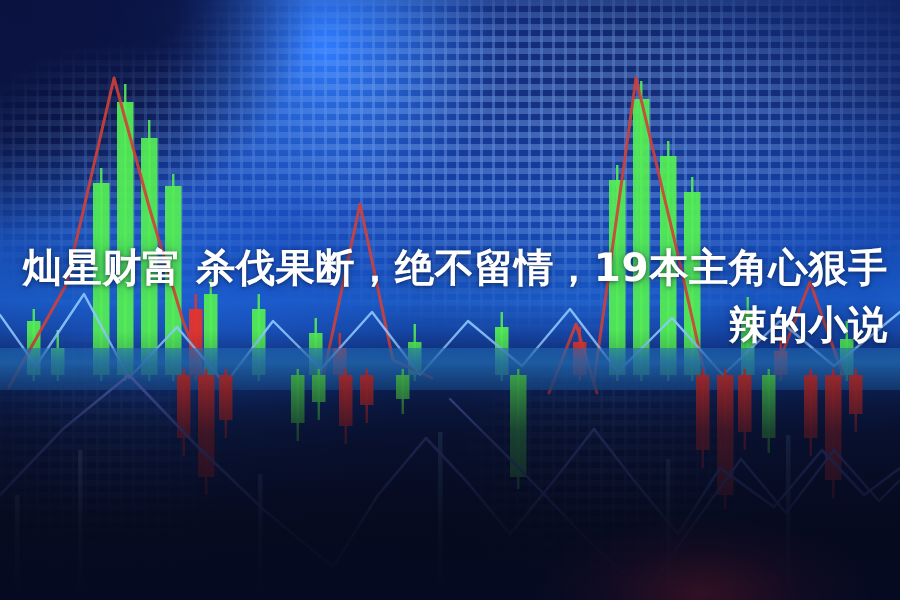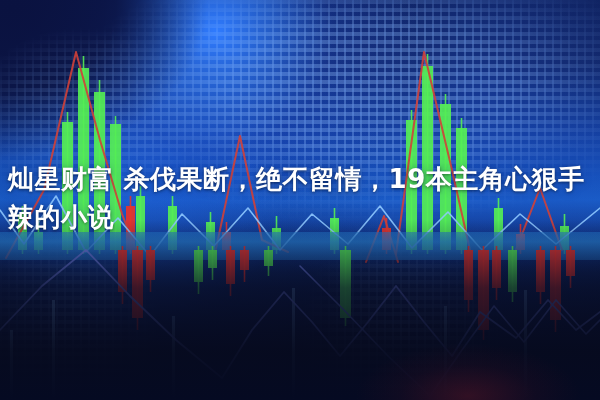--- a/index.html
+++ b/index.html
@@ -68,7 +68,7 @@
   
   #headline-wrap{
     position:absolute;left:0;top:160px;width:600px;
-    text-align:left;
+    text-align:right;
   }
   #headline{
     display:block;margin:0;padding:0 8px;

